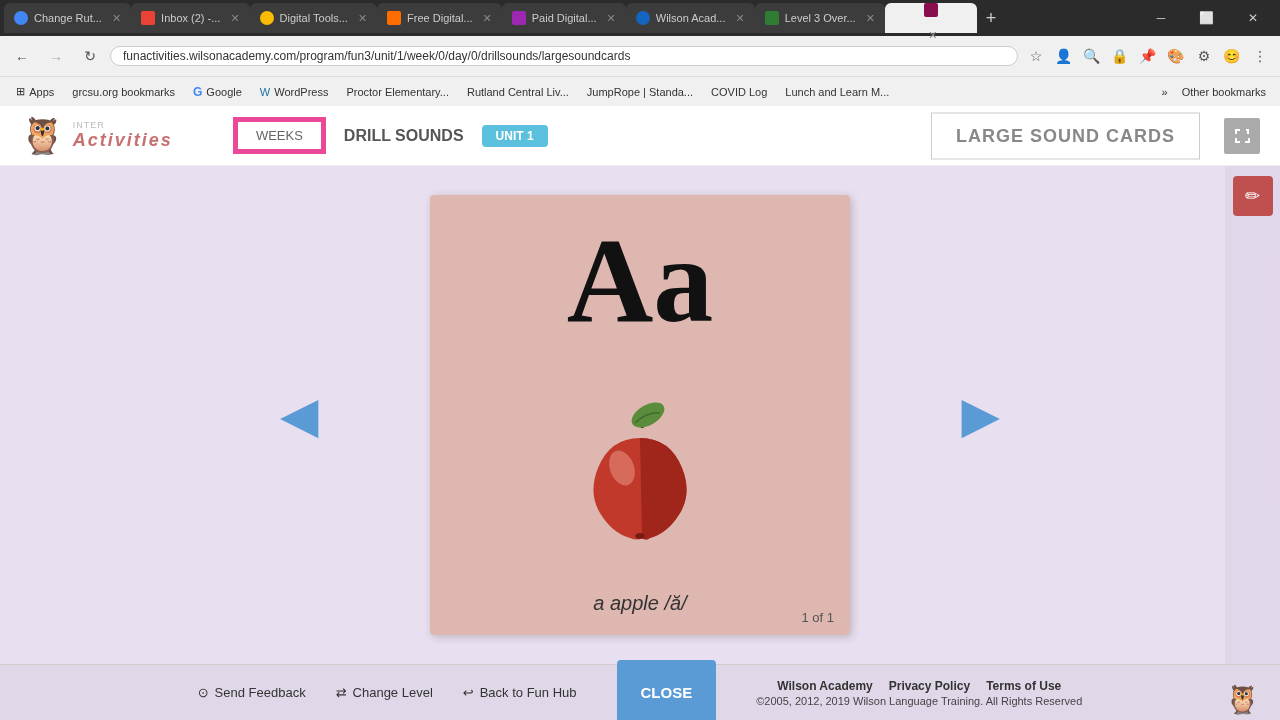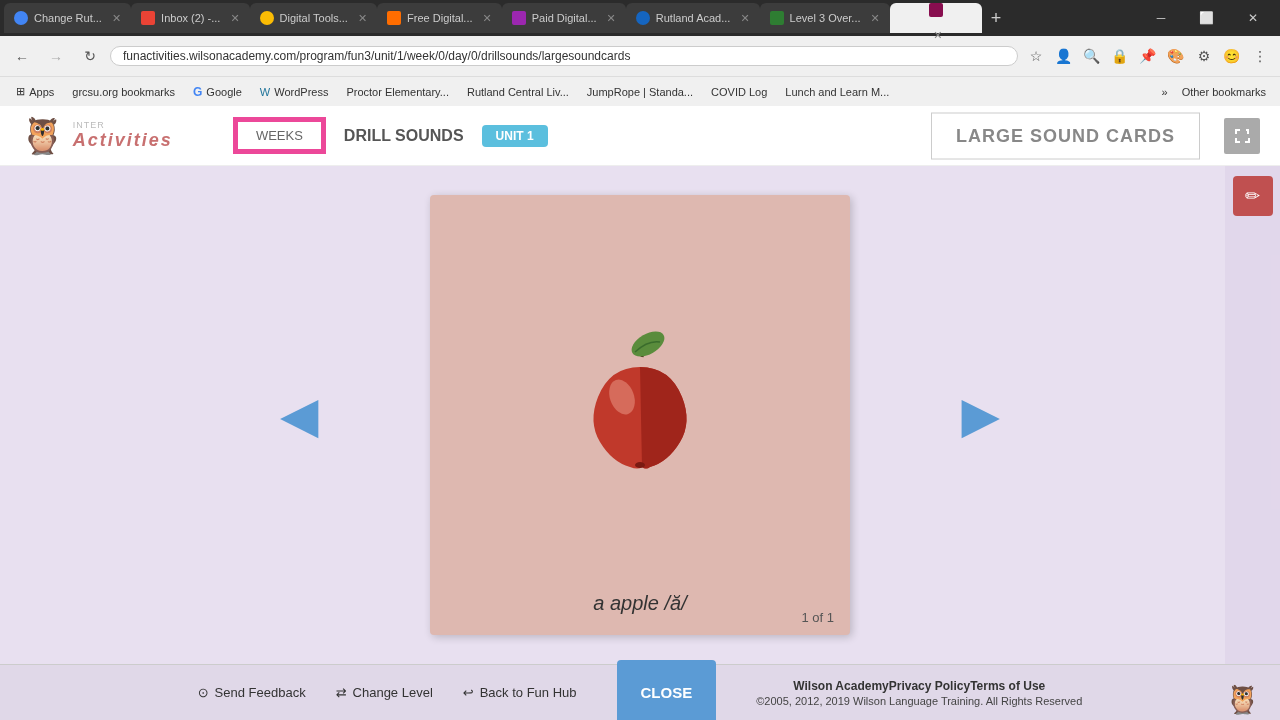--- a/index.html
+++ b/index.html
@@ -99,7 +99,7 @@
     </div>
     <div class="tab">
       <div class="tab-favicon" style="background:#1565c0;width:14px;height:14px;border-radius:50%;"></div>
-      <span class="tab-label">Rutland Acad...</span>
+      <span class="tab-label">Wilson Acad...</span>
       <span class="tab-close">✕</span>
     </div>
     <div class="tab">

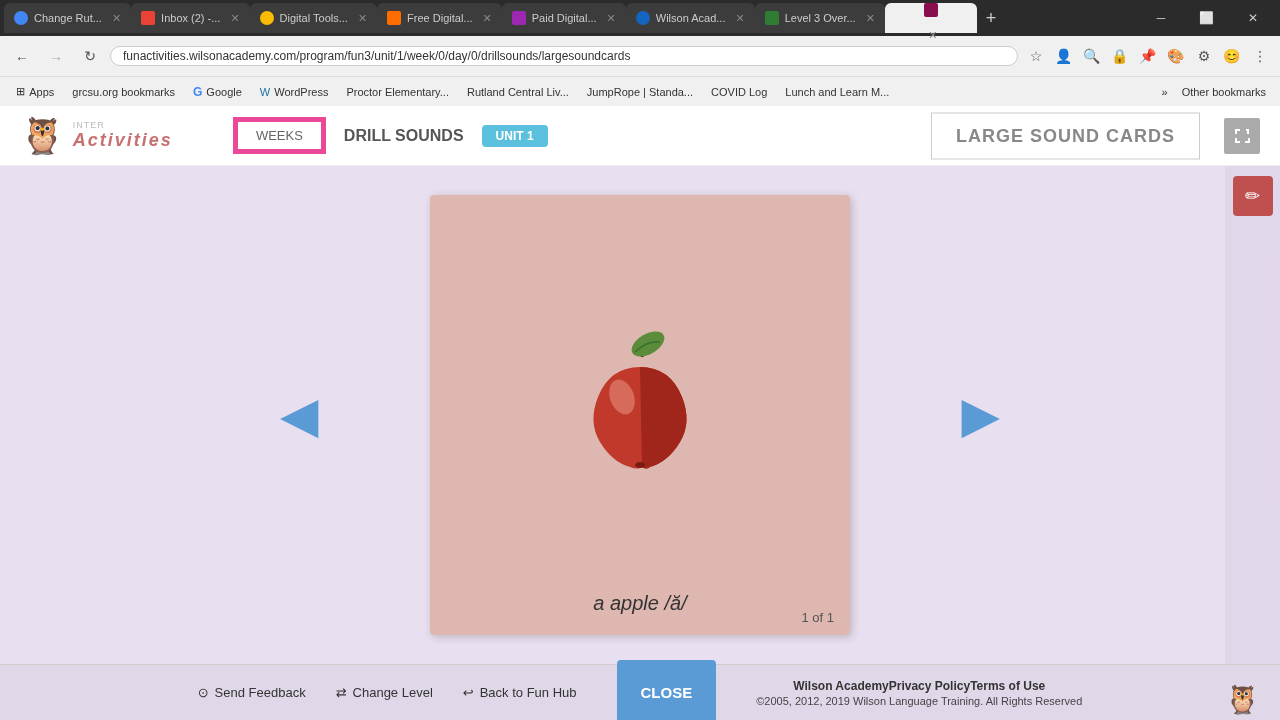--- a/index.html
+++ b/index.html
@@ -207,6 +207,7 @@
 
     <div class="flashcard">
 
+      <div class="card-letter">Aa</div>
 
       <div class="card-image-area">
         <svg class="apple-svg" viewBox="0 0 160 160" xmlns="http://www.w3.org/2000/svg">

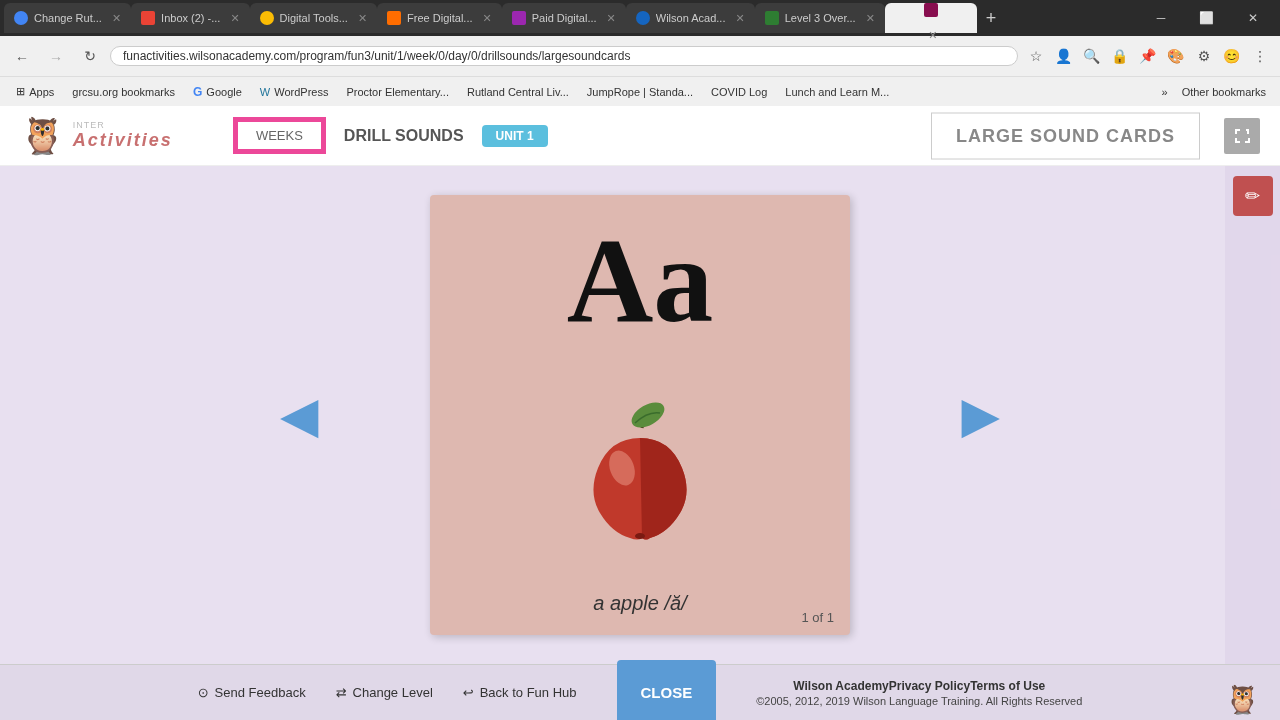--- a/index.html
+++ b/index.html
@@ -55,7 +55,7 @@
     .footer-link { font-size: 13px; color: #333; cursor: pointer; display: flex; align-items: center; gap: 6px; }
     .close-btn { background: #5b9bd5; color: white; padding: 24px 24px; border: none; border-radius: 4px; font-size: 15px; font-weight: bold; cursor: pointer; }
     .footer-right { display: flex; flex-direction: column; align-items: center; font-size: 11px; color: #444; gap: 2px; }
-    .footer-right-links { display: flex; font-size: 12px; font-weight: bold; color: #333; }
+    .footer-right-links { display: flex; gap: 16px; font-size: 12px; font-weight: bold; color: #333; }
     .footer-mascot { position: absolute; right: 20px; bottom: 4px; }
 
     .interactivities-logo { display: flex; align-items: center; }

